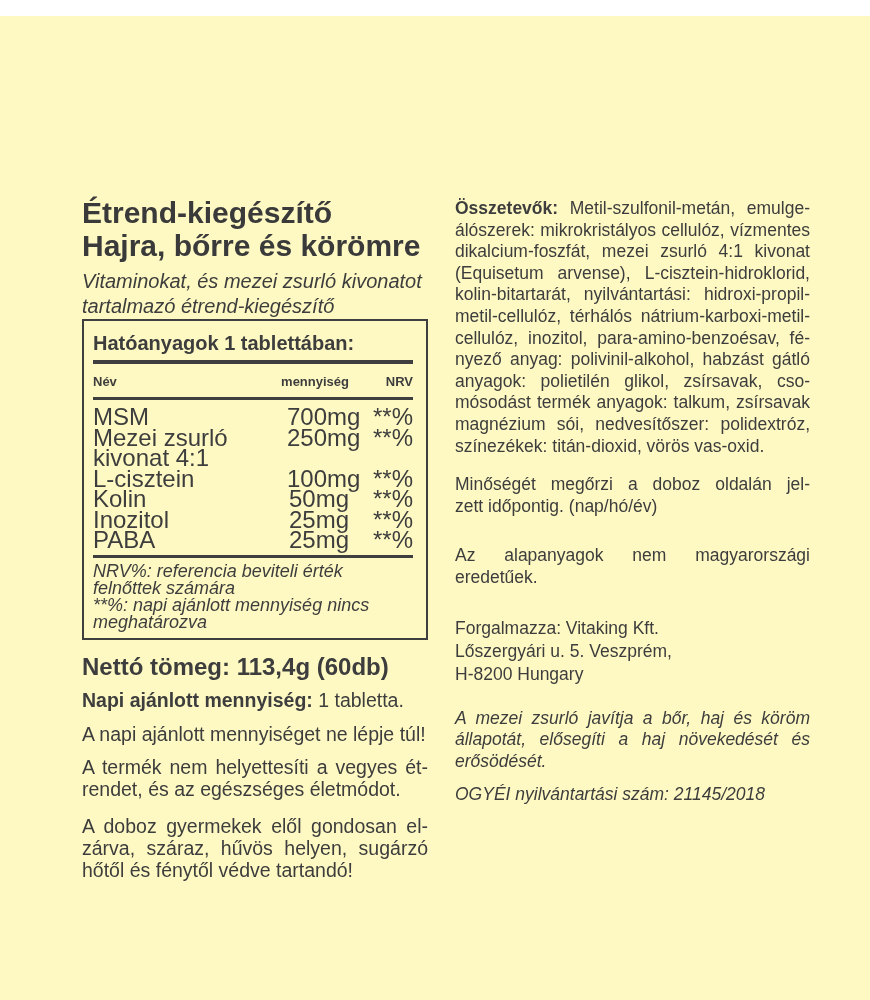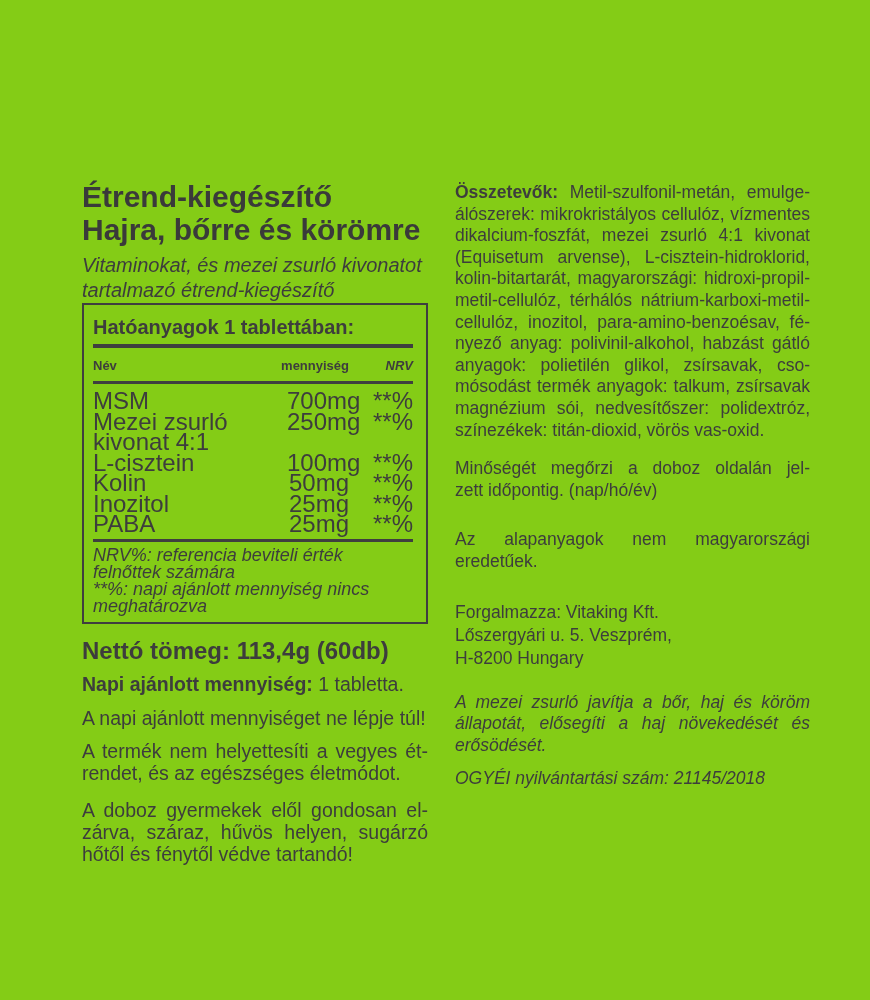--- a/index.html
+++ b/index.html
@@ -11,7 +11,7 @@
     position: relative;
     overflow: hidden;
   }
-  .page { position: absolute; inset: 0; background: #84cc16; }
+  .page { position: absolute; inset: 0; background: #fef9c3; margin-top: 16px; }
 
   .col-left  { position: absolute; left: 82px;  top: 0; width: 346px; }
   .col-right { position: absolute; left: 455px; top: 0; width: 355px; }

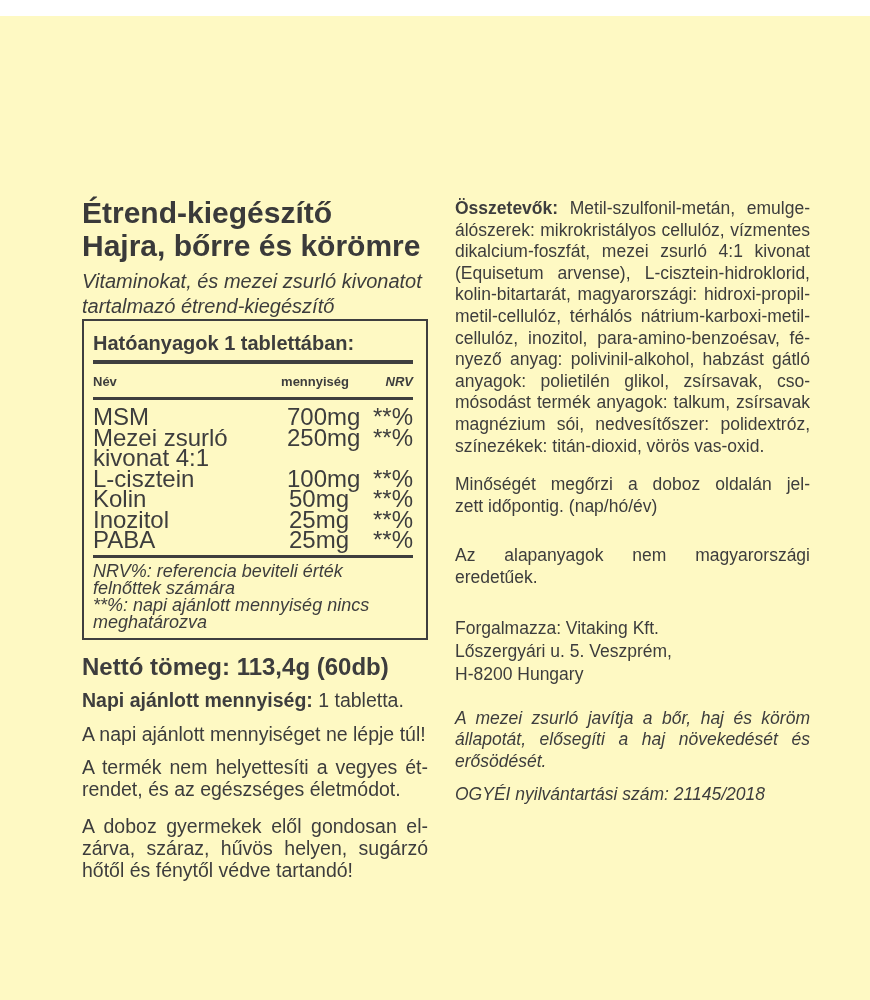--- a/index.html
+++ b/index.html
@@ -161,7 +161,7 @@
       <div class="jl">álószerek: mikrokristályos cellulóz, vízmentes</div>
       <div class="jl">dikalcium-foszfát, mezei zsurló 4:1 kivonat</div>
       <div class="jl">(Equisetum arvense), L-cisztein-hidroklorid,</div>
-      <div class="jl">kolin-bitartarát, magyarországi: hidroxi-propil-</div>
+      <div class="jl">kolin-bitartarát, nyilvántartási: hidroxi-propil-</div>
       <div class="jl">metil-cellulóz, térhálós nátrium-karboxi-metil-</div>
       <div class="jl">cellulóz, inozitol, para-amino-benzoésav, fé-</div>
       <div class="jl">nyező anyag: polivinil-alkohol, habzást gátló</div>

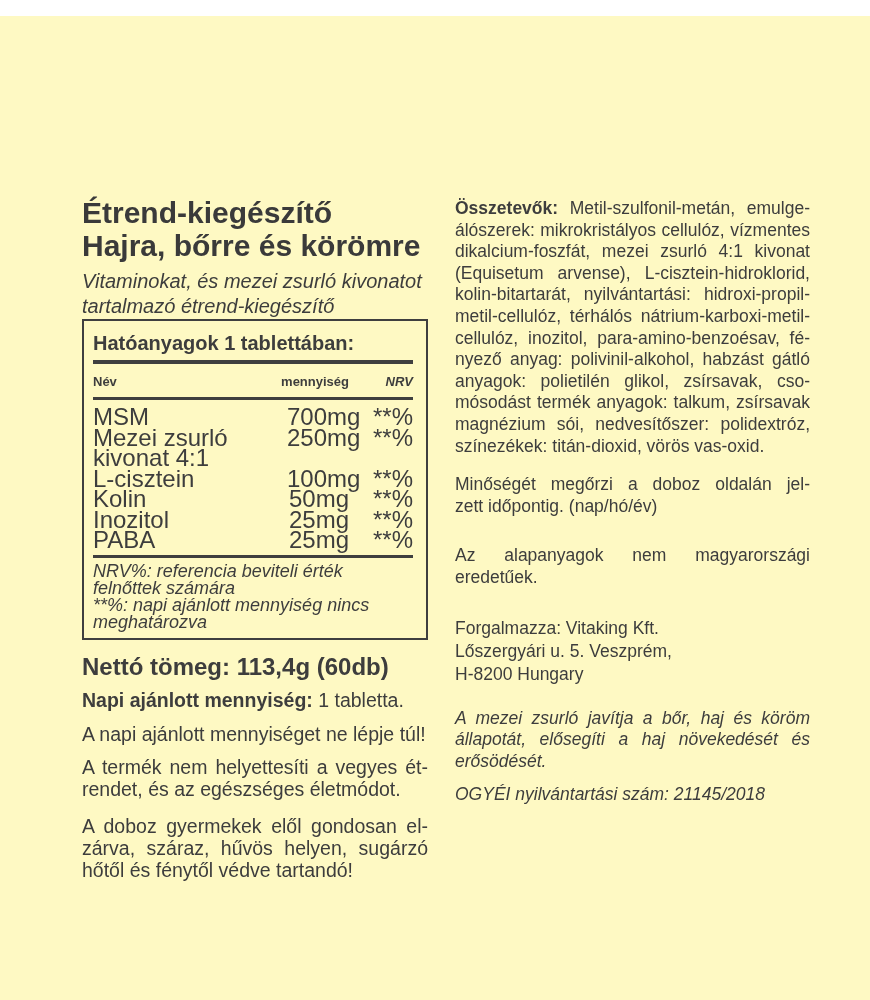--- a/index.html
+++ b/index.html
@@ -42,7 +42,7 @@
   .facts-head { display: flex; margin-top: 7px; font-size: 13px; line-height: 22px; font-weight: 700; }
   .head-name { flex: 1; }
   .head-amount { text-align: right; }
-  .head-nrv { width: 64px; text-align: right; font-style: italic; }
+  .head-nrv { width: 64px; text-align: right; }
   .facts-rows { margin-top: 7px; font-size: 24px; line-height: 20.5px; }
   .frow { display: flex; }
   .cell-name { flex: 1; }

